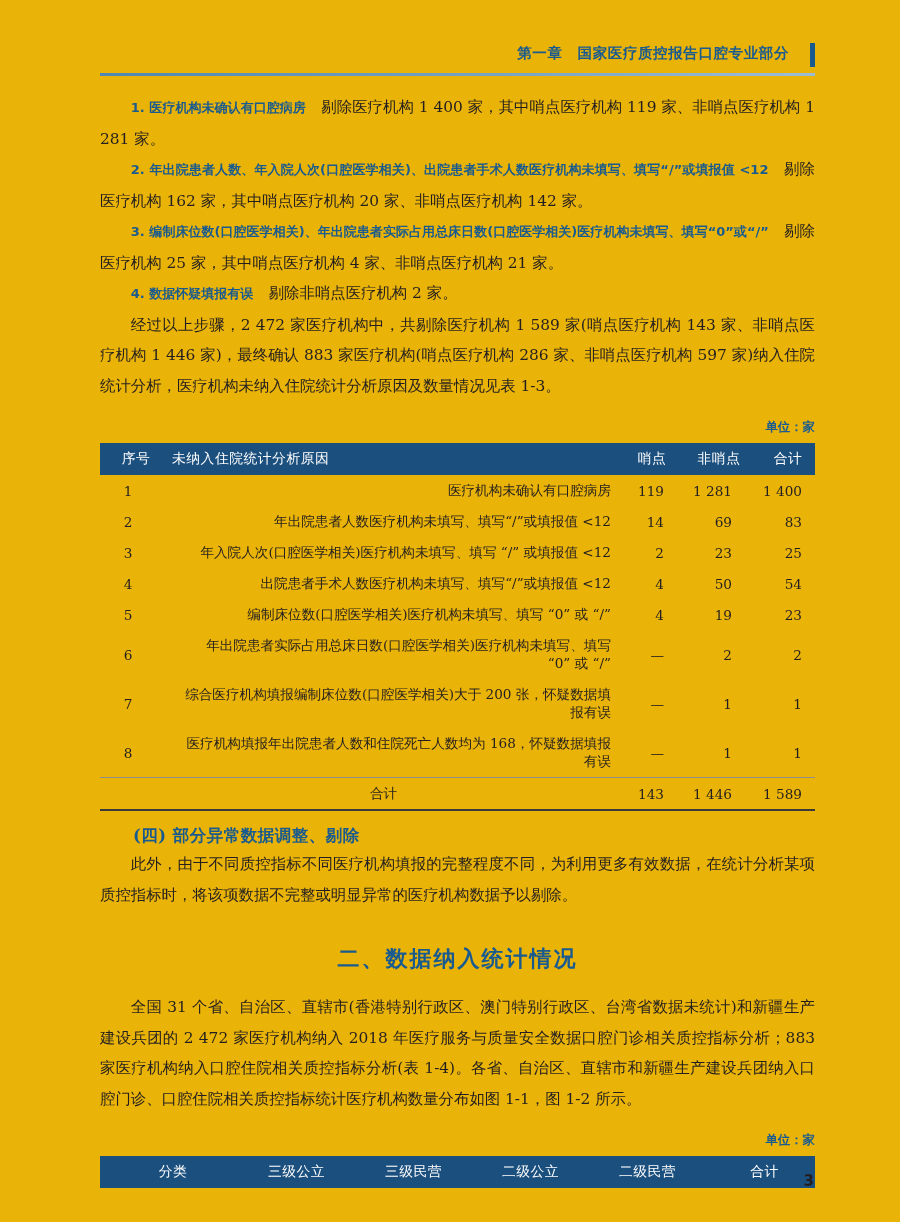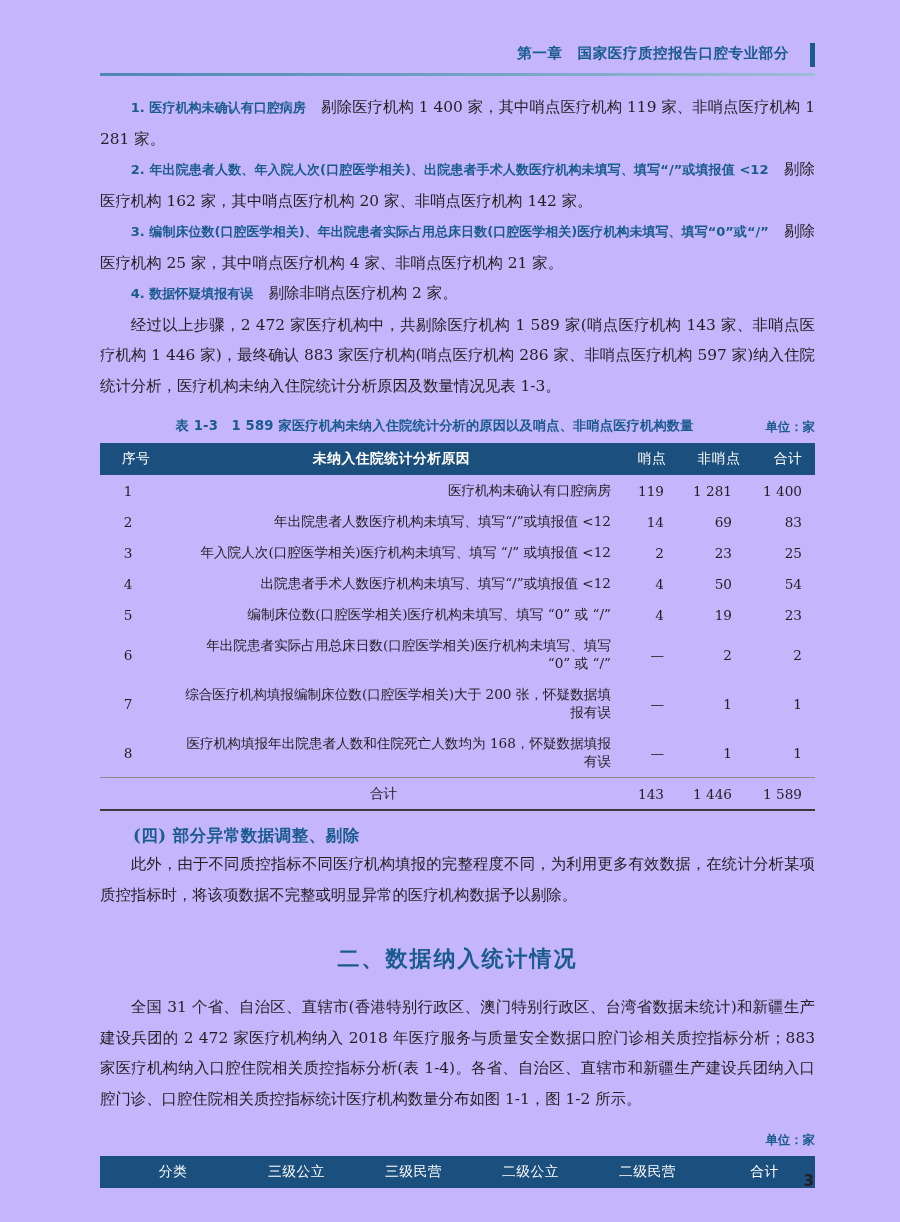--- a/index.html
+++ b/index.html
@@ -15,7 +15,7 @@
     position: relative;
     width: 900px;
     height: 1222px;
-    background: #c4b5fd;
+    background: #eab308;
     overflow: hidden;
   }
 

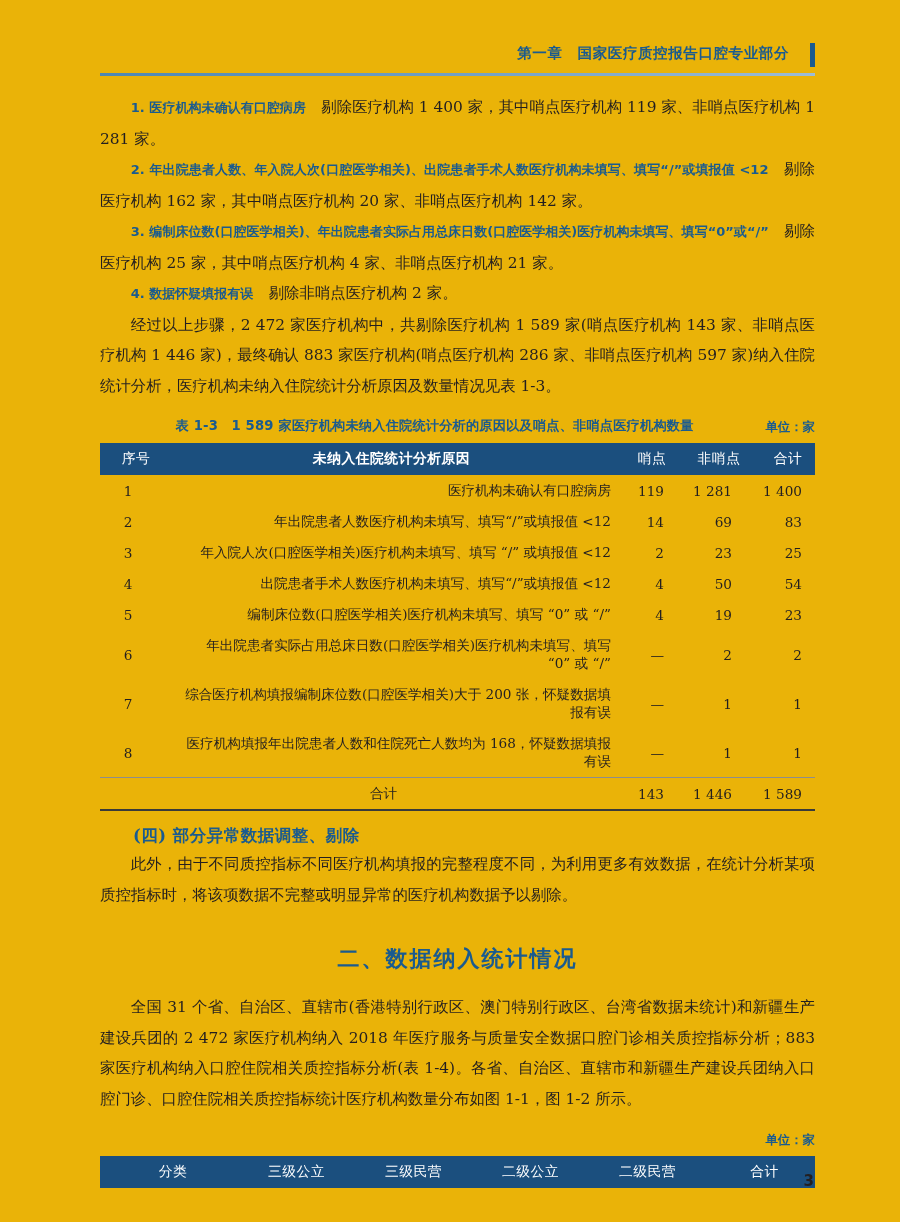--- a/index.html
+++ b/index.html
@@ -209,7 +209,6 @@
 
     <div class="table-block">
       <div class="table-caption-row">
-        <div class="table-caption">表 1-3　1 589 家医疗机构未纳入住院统计分析的原因以及哨点、非哨点医疗机构数量</div>
         <div class="table-unit">单位：家</div>
       </div>
       <table class="doc-table t3">

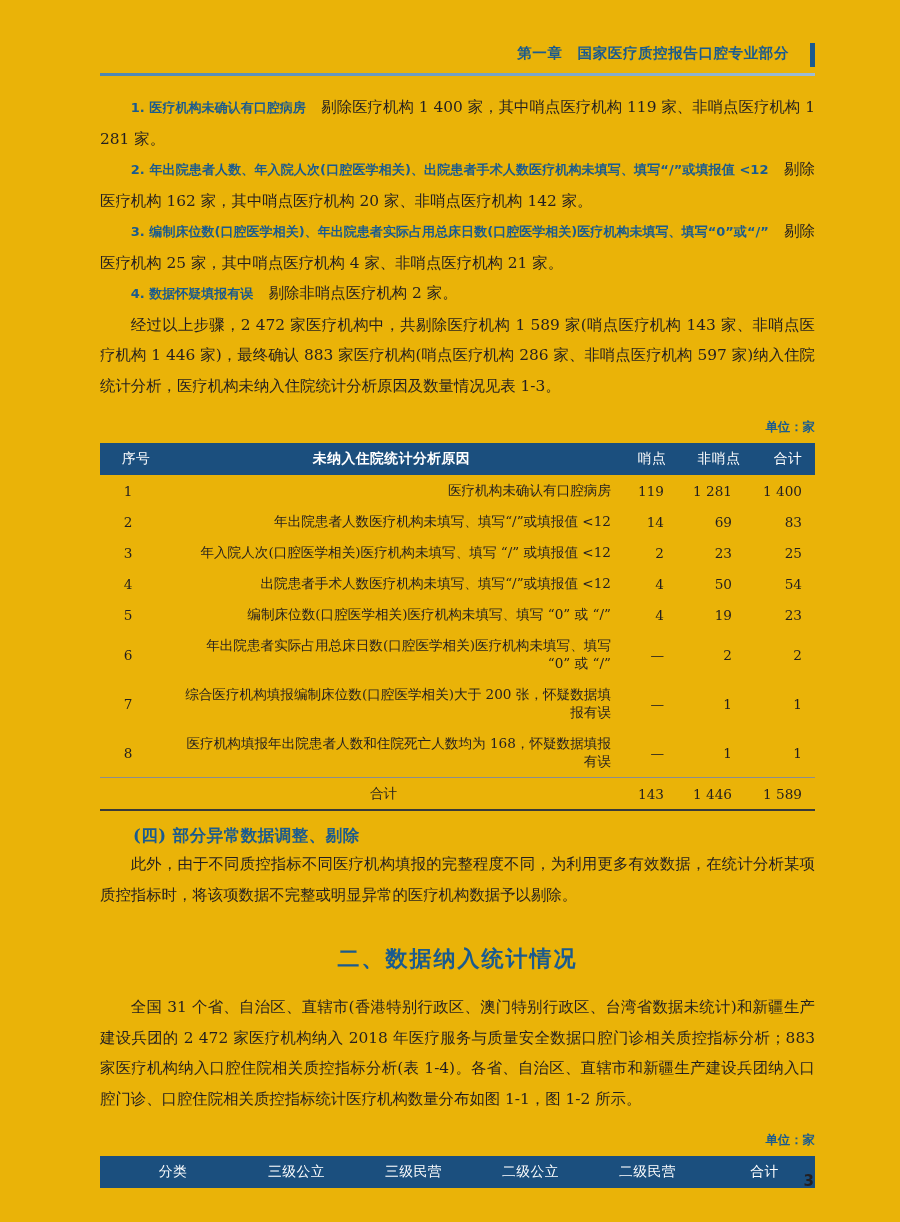--- a/index.html
+++ b/index.html
@@ -152,7 +152,7 @@
   .t3 td.no      { text-align: center; }
   .t3 td.reason  { text-align: right; padding-left: 28px; }
   .t3 td.n       { text-align: right; padding-right: 13px; }
-  .t3 th.reason-h{ text-align: center; font-weight: bold; }
+  .t3 th.reason-h{ text-align: left; }
 
   .t3 tr.total td {
     border-top: 1px solid #8d8d8d;

